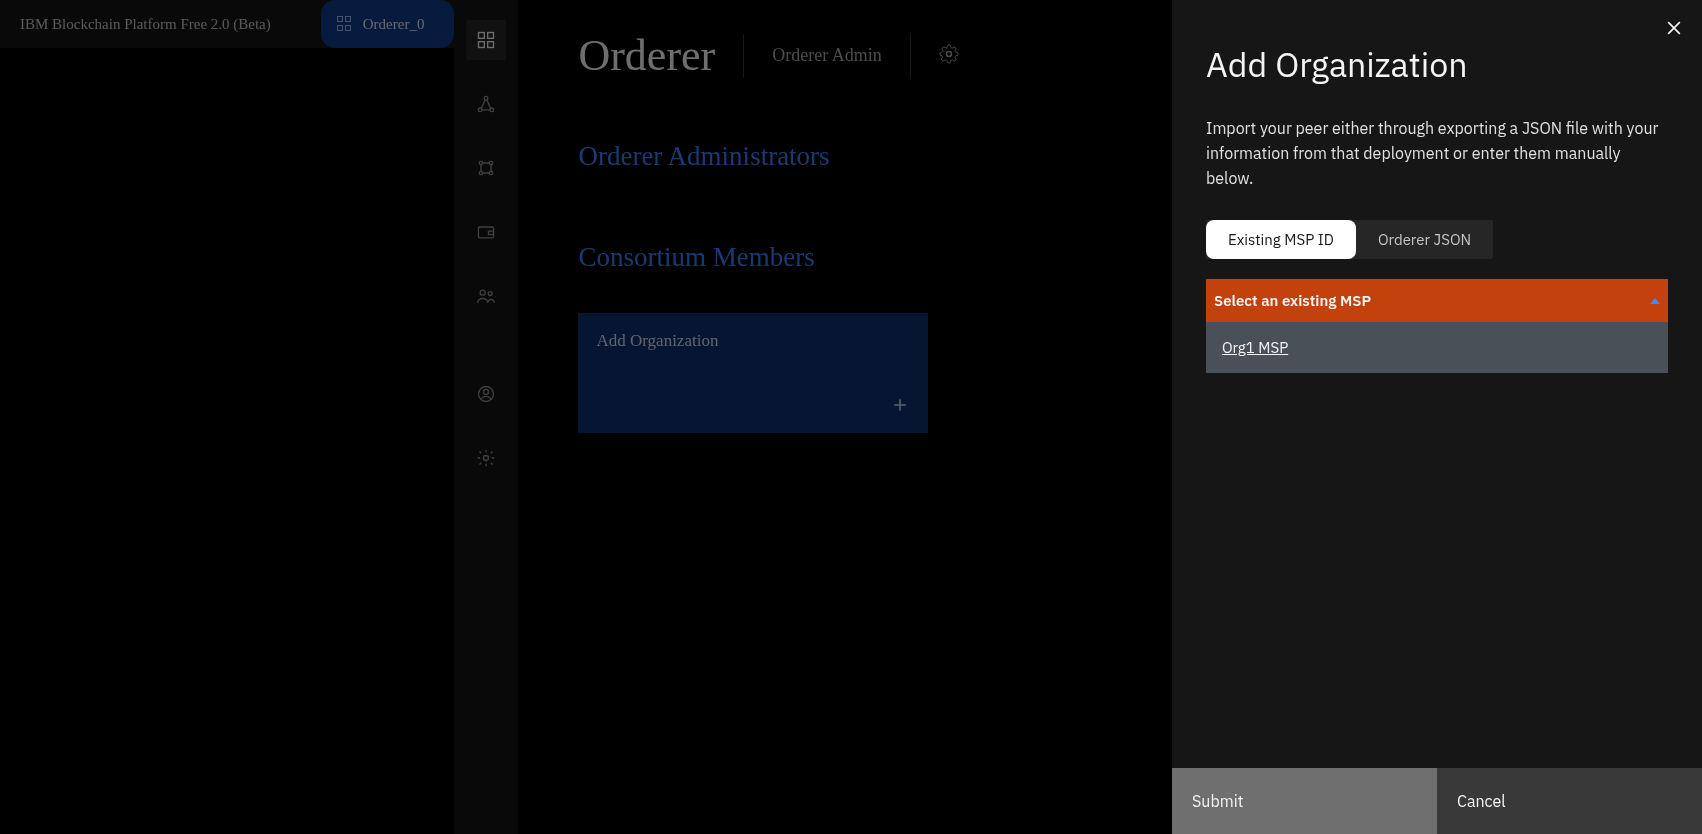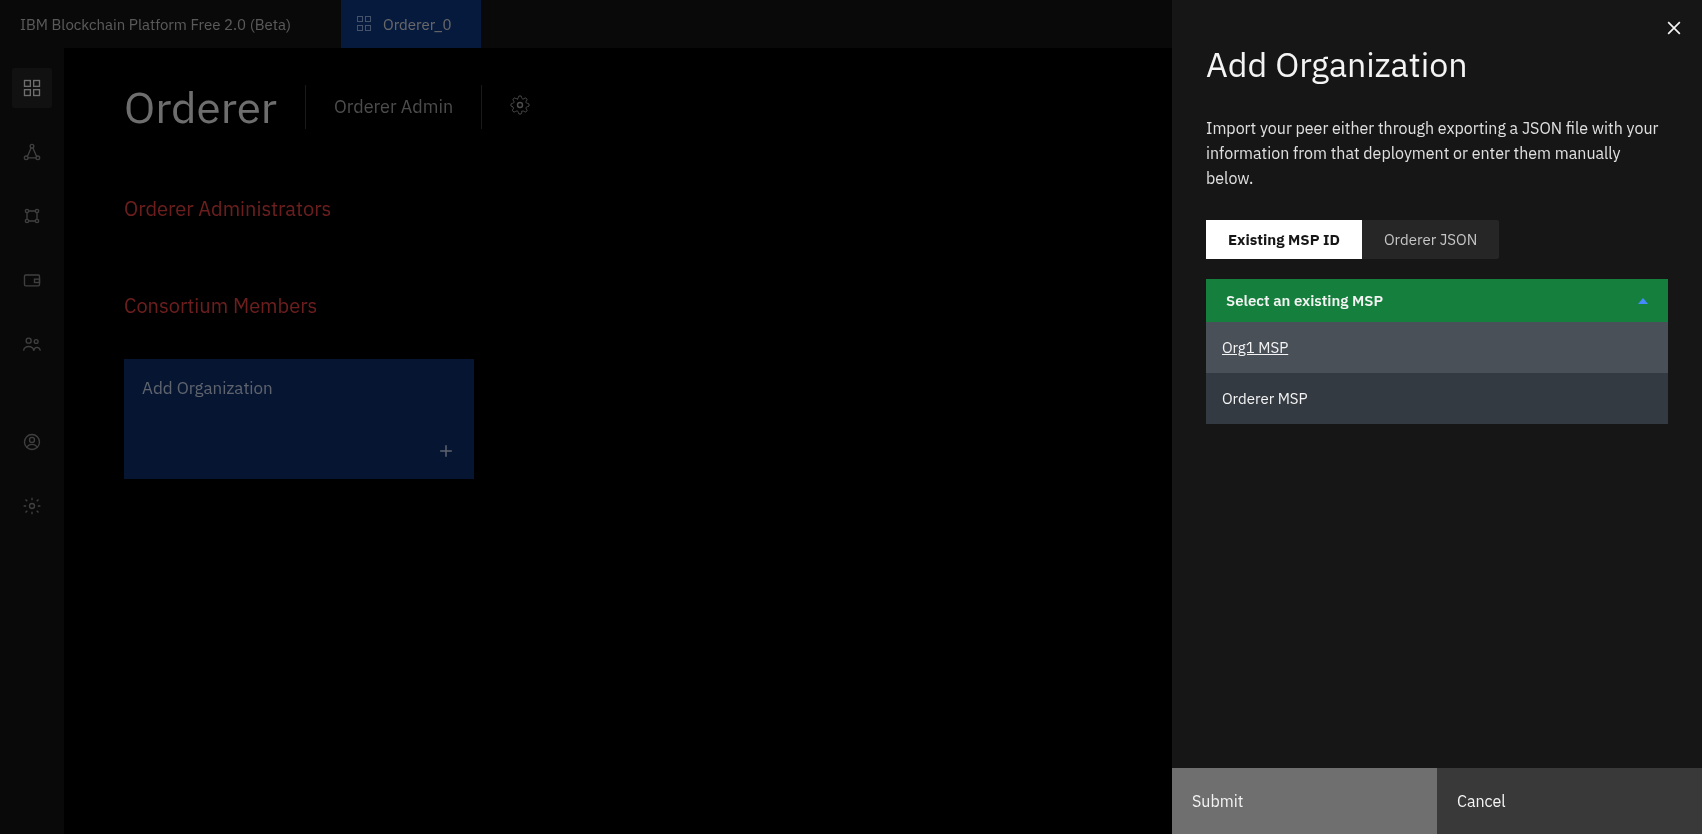--- a/index.html
+++ b/index.html
@@ -18,7 +18,8 @@
     position: absolute;
     inset: 0;
     display: flex;
-    flex-direction: column;
+    flex-direction: row;
+    font-family: Liberation Serif, serif;
   }
 
   

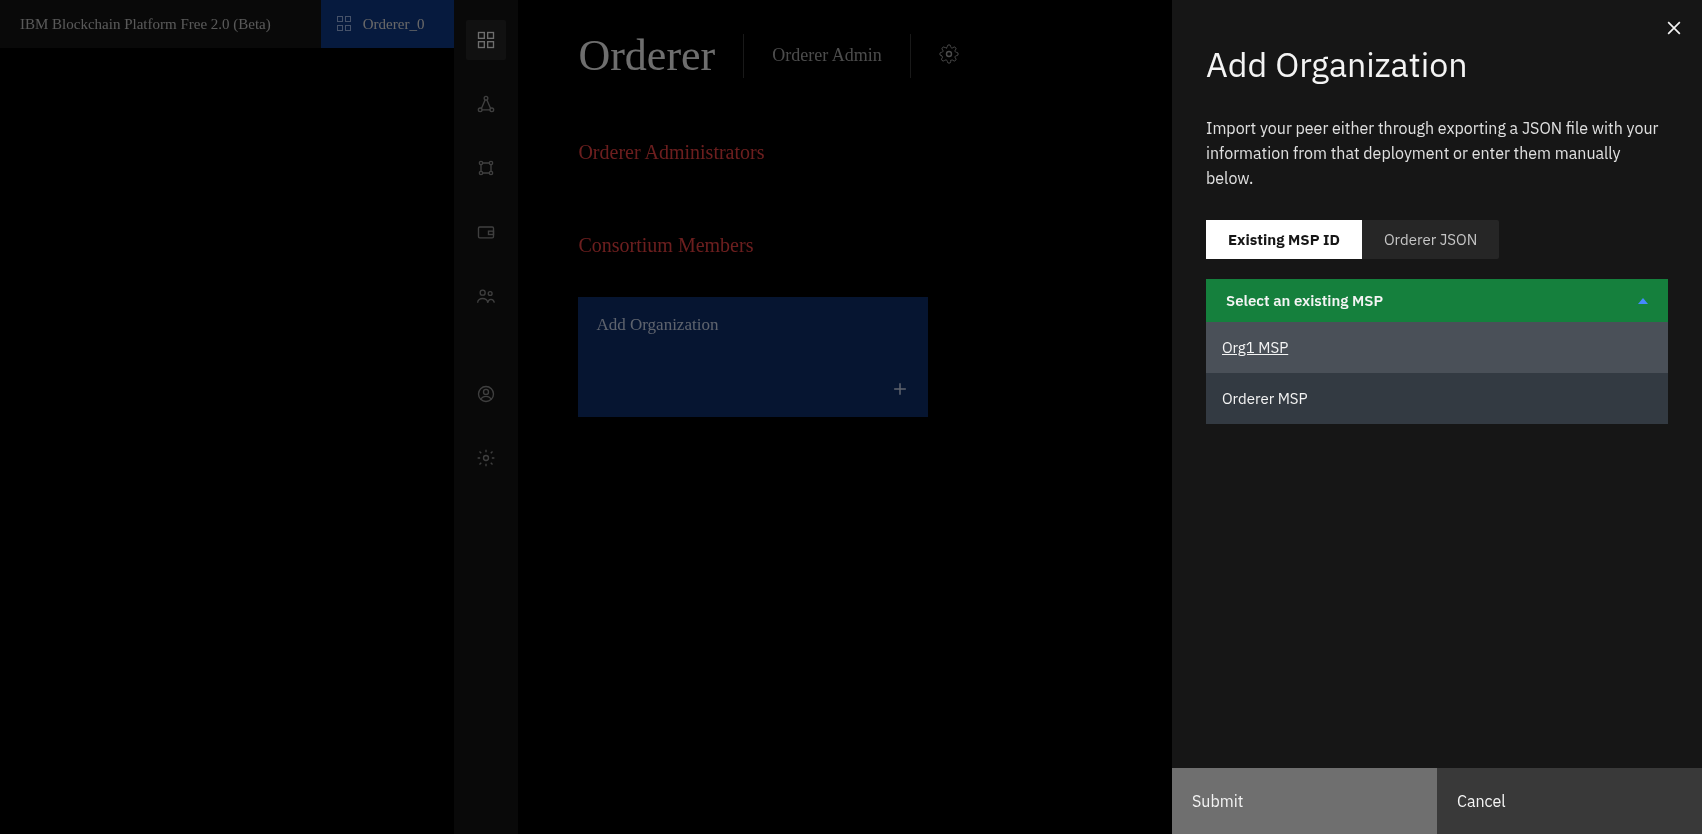--- a/index.html
+++ b/index.html
@@ -44,6 +44,7 @@
     padding: 0 30px 0 16px;
     gap: 10px;
     margin-left: 30px;
+    border-radius: 14px;
   }
   .top-tab .grid-mini {
     display: inline-flex;

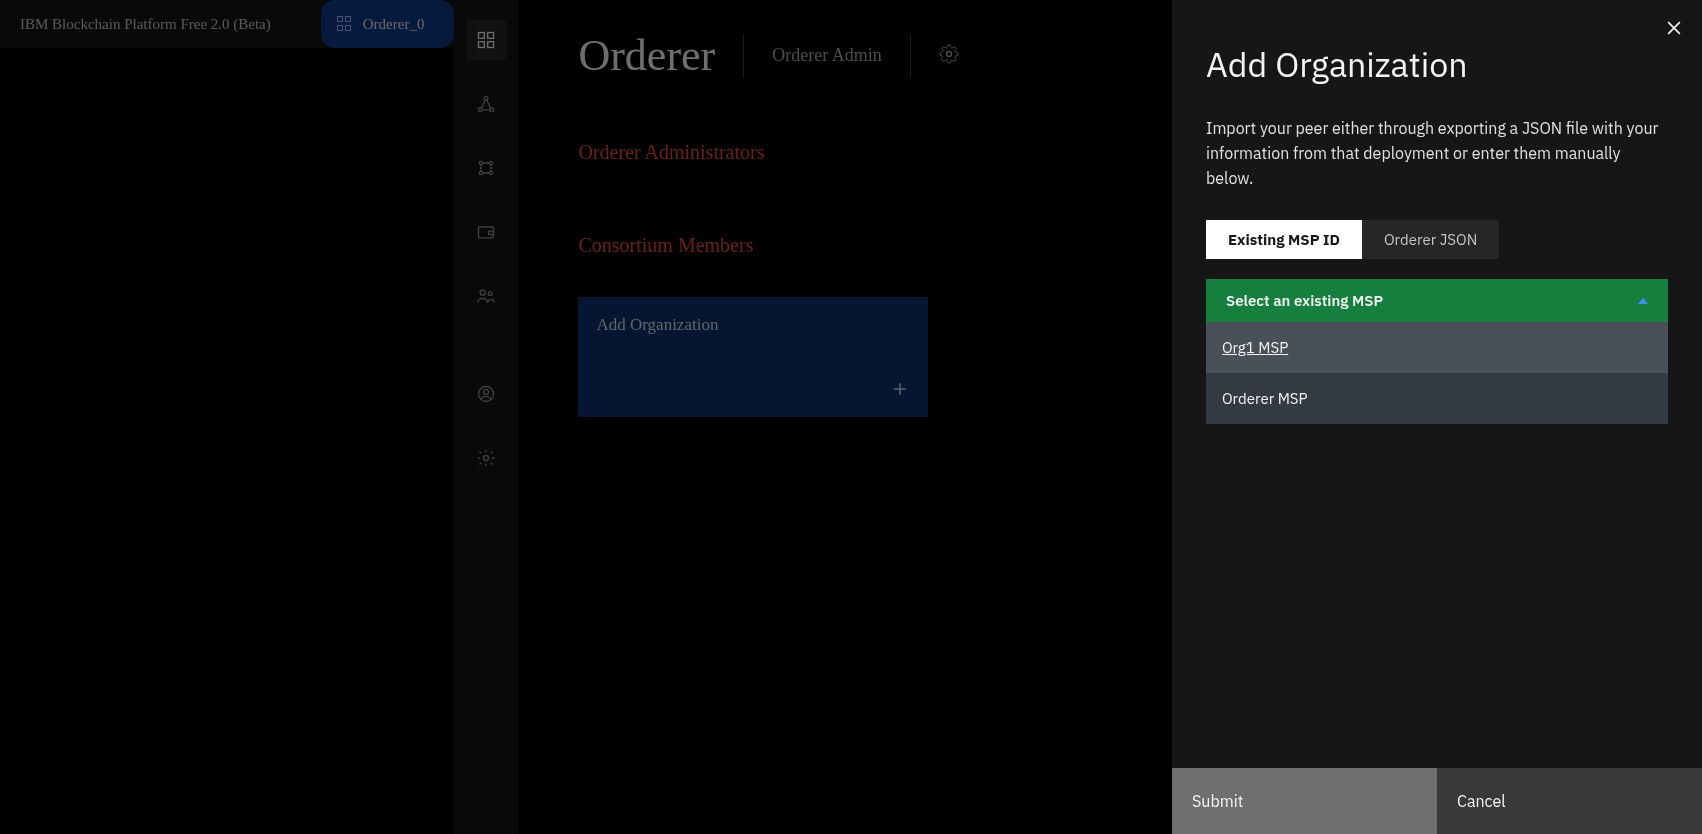--- a/index.html
+++ b/index.html
@@ -123,9 +123,9 @@
   .gear-btn svg { width: 20px; height: 20px; }
 
   .section-title {
-    font-size: 20px;
+    font-size: 27px;
     font-weight: 400;
-    color: #ef4444;
+    color: #3b82f6;
     margin-bottom: 40px;
     margin-top: 46px;
   }

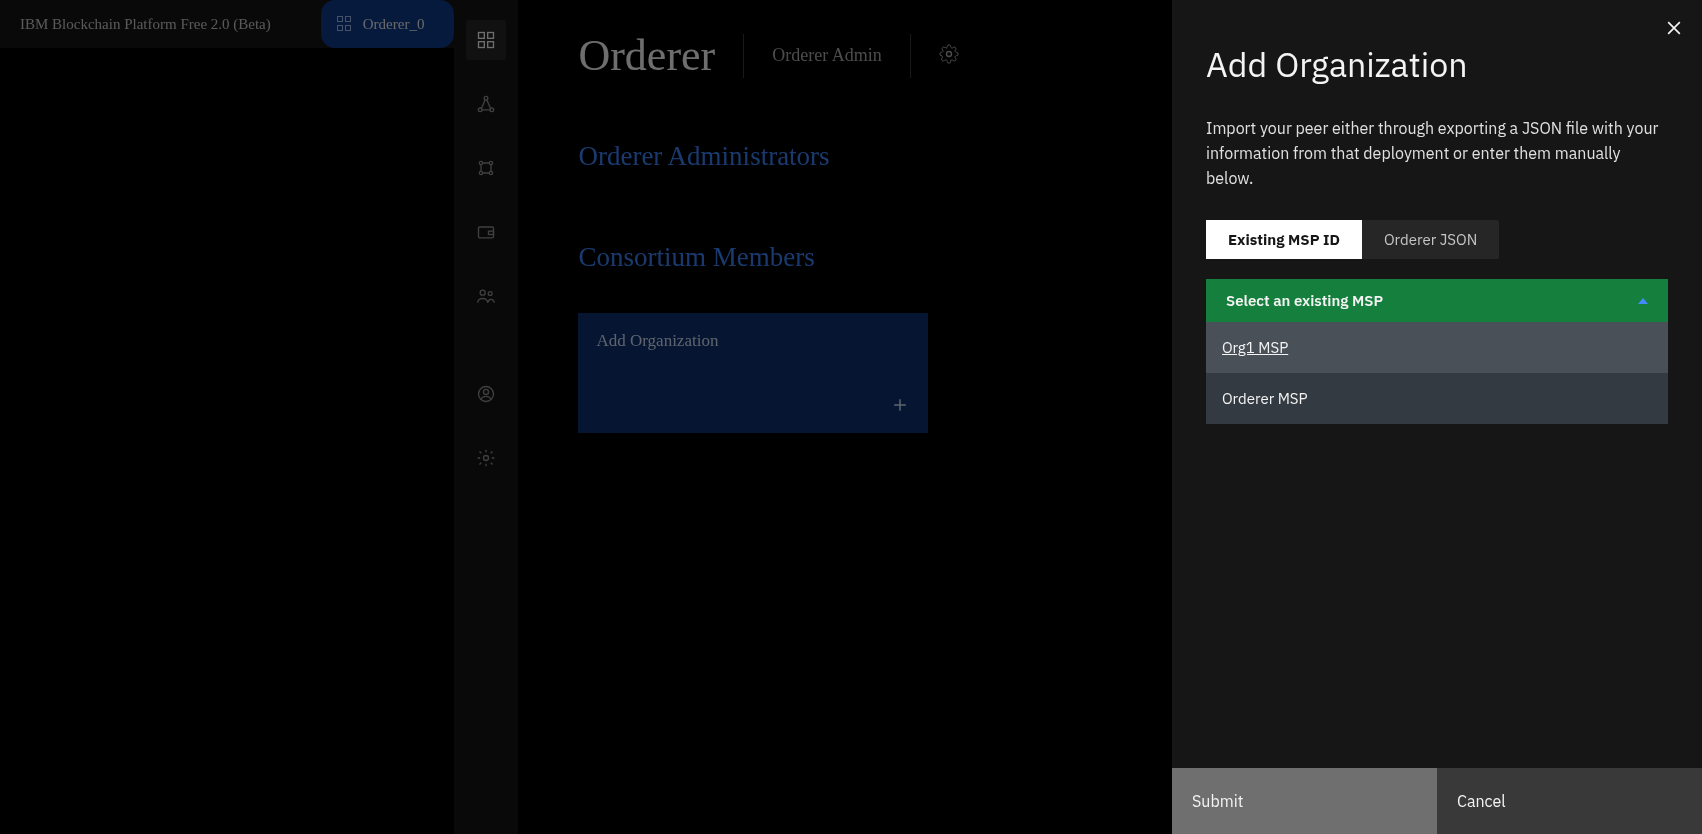--- a/index.html
+++ b/index.html
@@ -238,8 +238,7 @@
   .toggle-tabs .tt.active {
     background: #ffffff;
     color: #161616;
-    border-radius: 0;
-    font-weight: bold;
+    border-radius: 8px;
   }
 
   .dropdown-wrap {

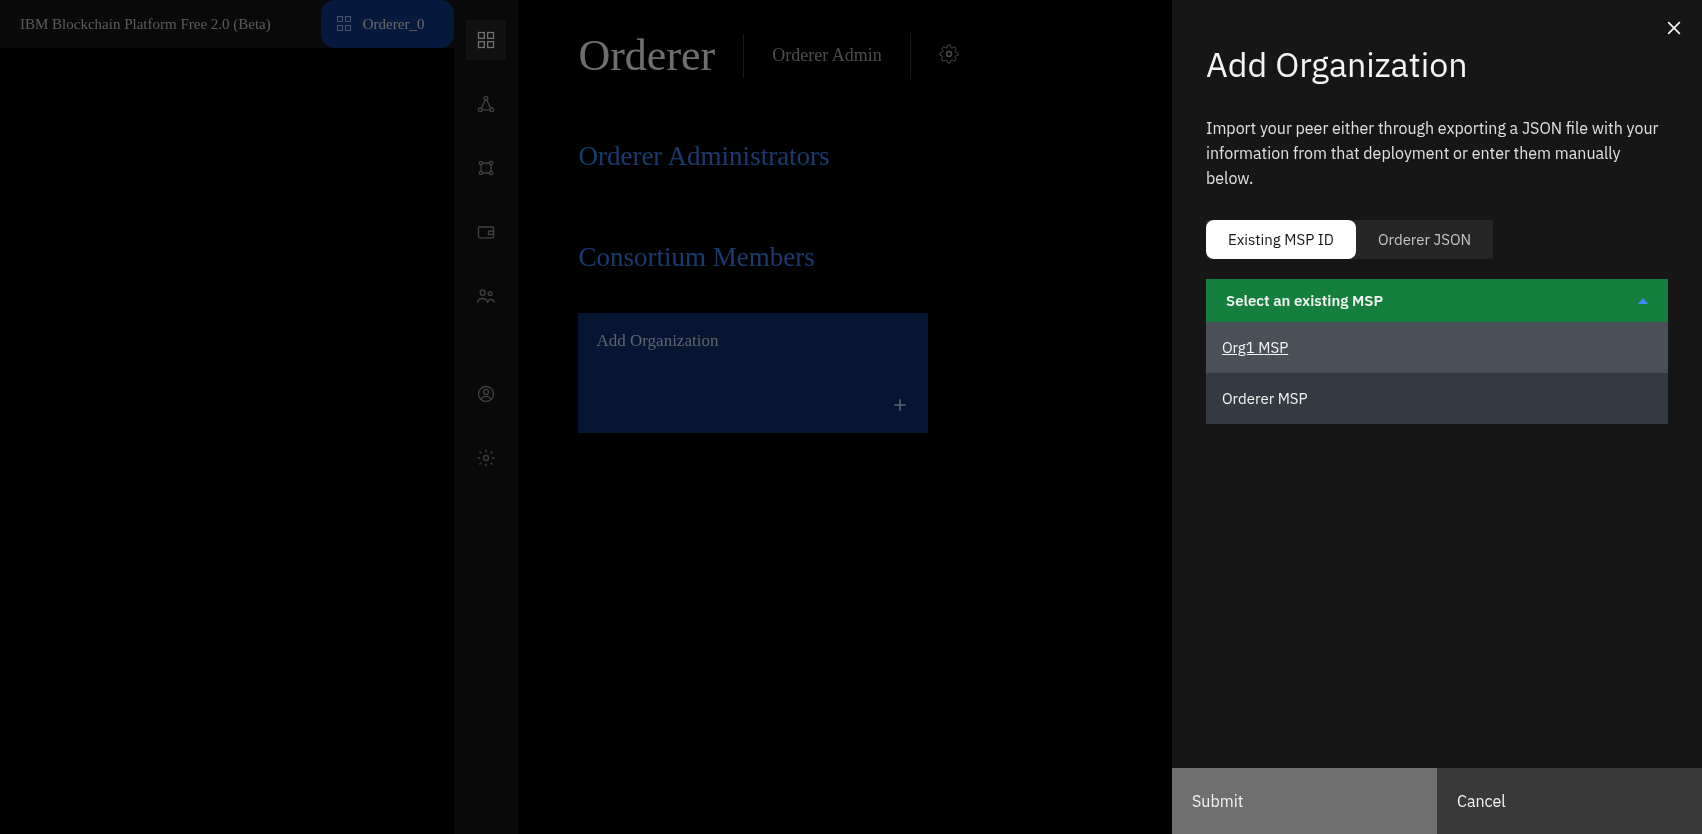--- a/index.html
+++ b/index.html
@@ -247,8 +247,8 @@
     width: 100%;
   }
   .dropdown-header {
-    background: #15803d;
-    padding: 12px 20px;
+    background: #c2410c;
+    padding: 12px 8px;
     display: flex;
     align-items: center;
     justify-content: space-between;

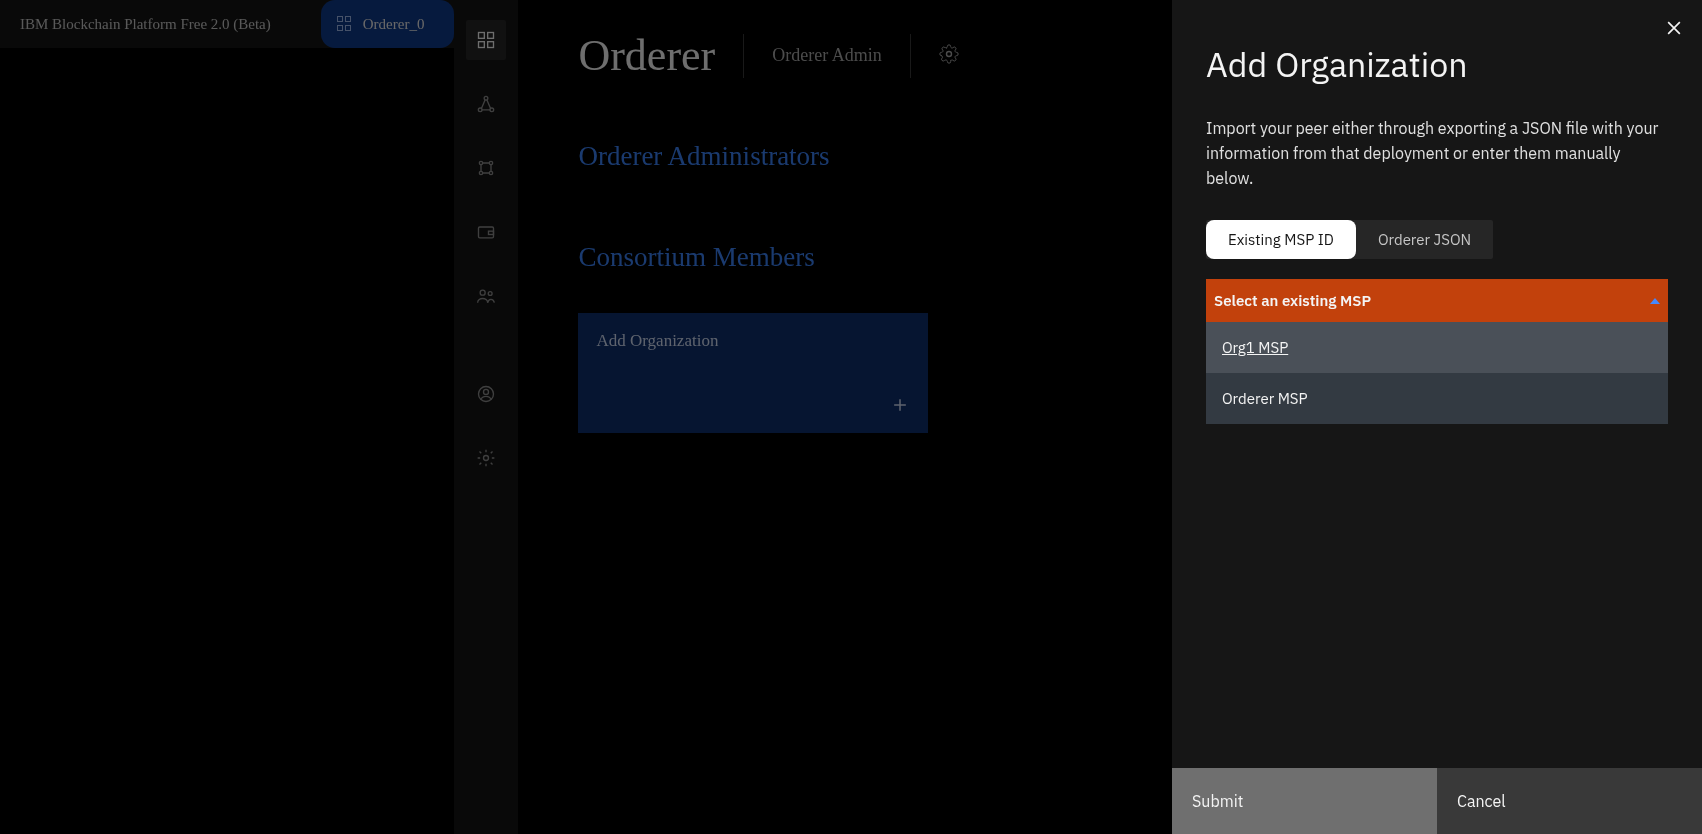--- a/index.html
+++ b/index.html
@@ -447,7 +447,6 @@
       </div>
       <div class="dropdown-list">
         <div class="dd-item hovered">Org1 MSP</div>
-        <div class="dd-item">Orderer MSP</div>
       </div>
     </div>
   </div>

